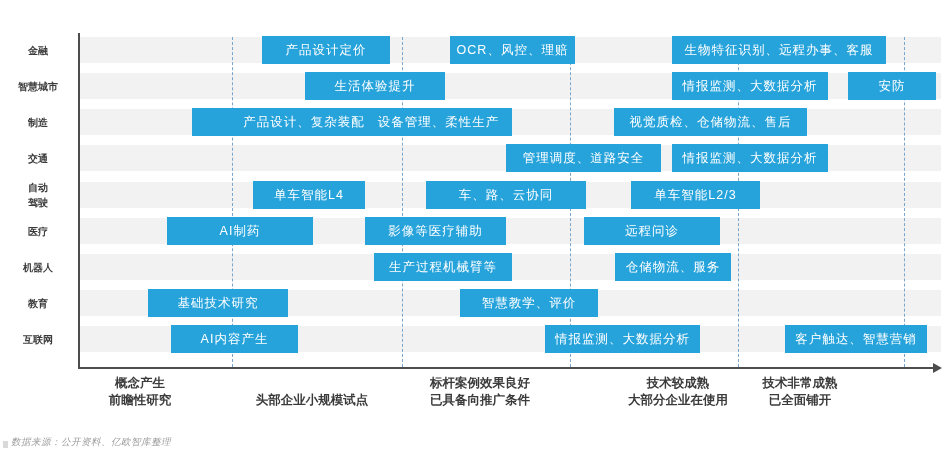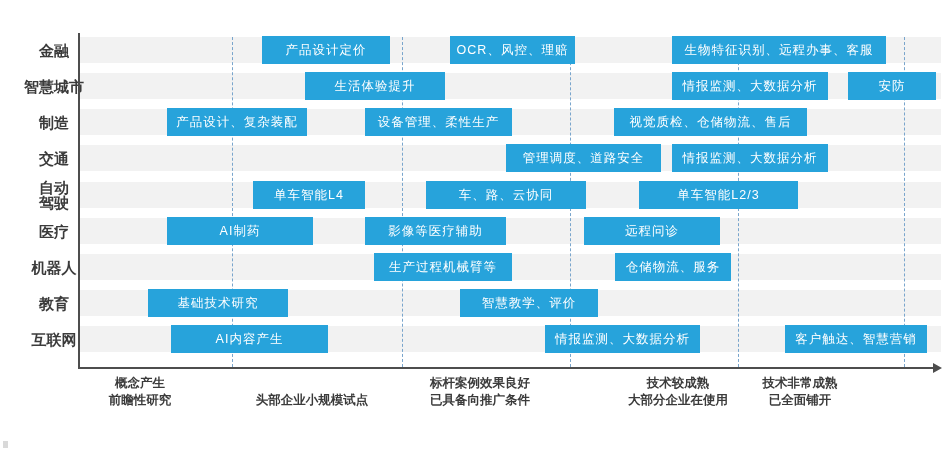--- a/index.html
+++ b/index.html
@@ -14,7 +14,7 @@
   .row-band{position:absolute;left:78px;width:863px;height:26px;background:var(--c-band,#f2f2f2);}
   .industry-label{
     position:absolute;left:0;width:76px;text-align:center;
-    font-size:15px;font-weight:bold;color:var(--c-label,#3b3b3b);line-height:15px;margin-left:16px;
+    font-size:10px;font-weight:bold;color:var(--c-label,#3b3b3b);line-height:15px;
   }
   .stage-divider{position:absolute;top:37px;height:330px;width:0;border-left:1px dashed var(--c-dash,#79a5cc);}
   .y-axis-line{position:absolute;left:78px;top:33px;width:2px;height:336px;background:var(--c-axis,#4d4d4d);}

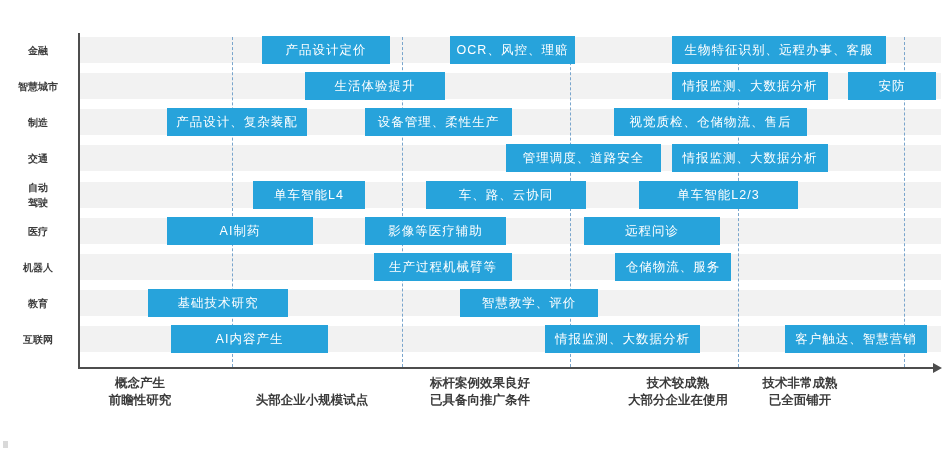--- a/index.html
+++ b/index.html
@@ -104,7 +104,7 @@
       <div class="maturity-box" style="left: 305px; top: 72px; width: 140px;">生活体验提升</div>
       <div class="maturity-box" style="left: 672px; top: 72px; width: 156px;">情报监测、大数据分析</div>
       <div class="maturity-box" style="left: 848px; top: 72px; width: 88px;">安防</div>
-      <div class="maturity-box" style="left: 167px; top: 108px; width: 140px;">产品设计、复杂装配</div>
+      <div class="maturity-box" style="left: 192px; top: 108px; width: 140px; padding-left: 42px;">产品设计、复杂装配</div>
       <div class="maturity-box" style="left: 365px; top: 108px; width: 147px;">设备管理、柔性生产</div>
       <div class="maturity-box" style="left: 614px; top: 108px; width: 193px;">视觉质检、仓储物流、售后</div>
       <div class="maturity-box" style="left: 506px; top: 144px; width: 155px;">管理调度、道路安全</div>

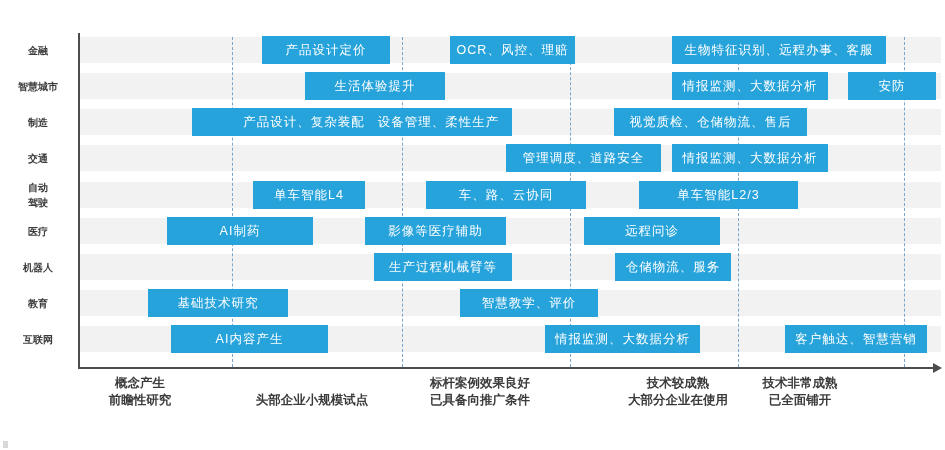--- a/index.html
+++ b/index.html
@@ -111,7 +111,7 @@
       <div class="maturity-box" style="left: 672px; top: 144px; width: 156px;">情报监测、大数据分析</div>
       <div class="maturity-box" style="left: 253px; top: 181px; width: 112px;">单车智能L4</div>
       <div class="maturity-box" style="left: 426px; top: 181px; width: 160px;">车、路、云协同</div>
-      <div class="maturity-box" style="left: 631px; top: 181px; width: 159px; margin-left: 8px;">单车智能L2/3</div>
+      <div class="maturity-box" style="left: 631px; top: 181px; width: 129px;">单车智能L2/3</div>
       <div class="maturity-box" style="left: 167px; top: 217px; width: 146px;">AI制药</div>
       <div class="maturity-box" style="left: 365px; top: 217px; width: 141px;">影像等医疗辅助</div>
       <div class="maturity-box" style="left: 584px; top: 217px; width: 136px;">远程问诊</div>

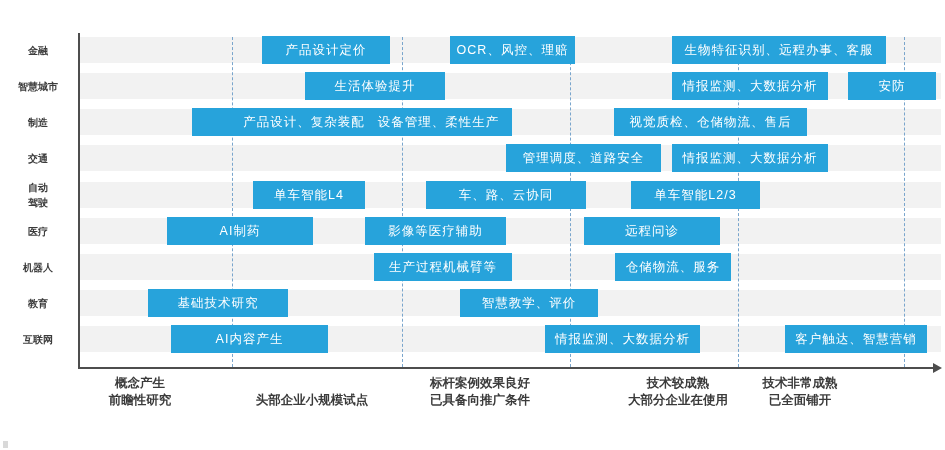--- a/index.html
+++ b/index.html
@@ -119,7 +119,7 @@
       <div class="maturity-box" style="left: 615px; top: 253px; width: 116px;">仓储物流、服务</div>
       <div class="maturity-box" style="left: 148px; top: 289px; width: 140px;">基础技术研究</div>
       <div class="maturity-box" style="left: 460px; top: 289px; width: 138px; text-align: center;">智慧教学、评价</div>
-      <div class="maturity-box" style="left: 171px; top: 325px; width: 157px;">AI内容产生</div>
+      <div class="maturity-box" style="left: 171px; top: 325px; width: 127px;">AI内容产生</div>
       <div class="maturity-box" style="left: 545px; top: 325px; width: 155px;">情报监测、大数据分析</div>
       <div class="maturity-box" style="left: 785px; top: 325px; width: 142px;">客户触达、智慧营销</div>
     </div>

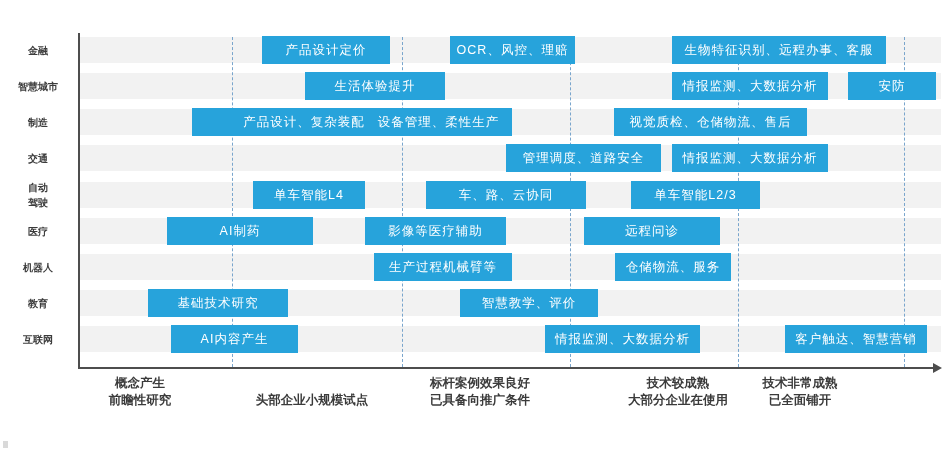--- a/index.html
+++ b/index.html
@@ -146,6 +146,7 @@
     </div>
 
   <div class="footer-tick"></div>
+  <div class="source-note">数据来源：公开资料、亿欧智库整理</div>
 </div>
 
 </body></html>

